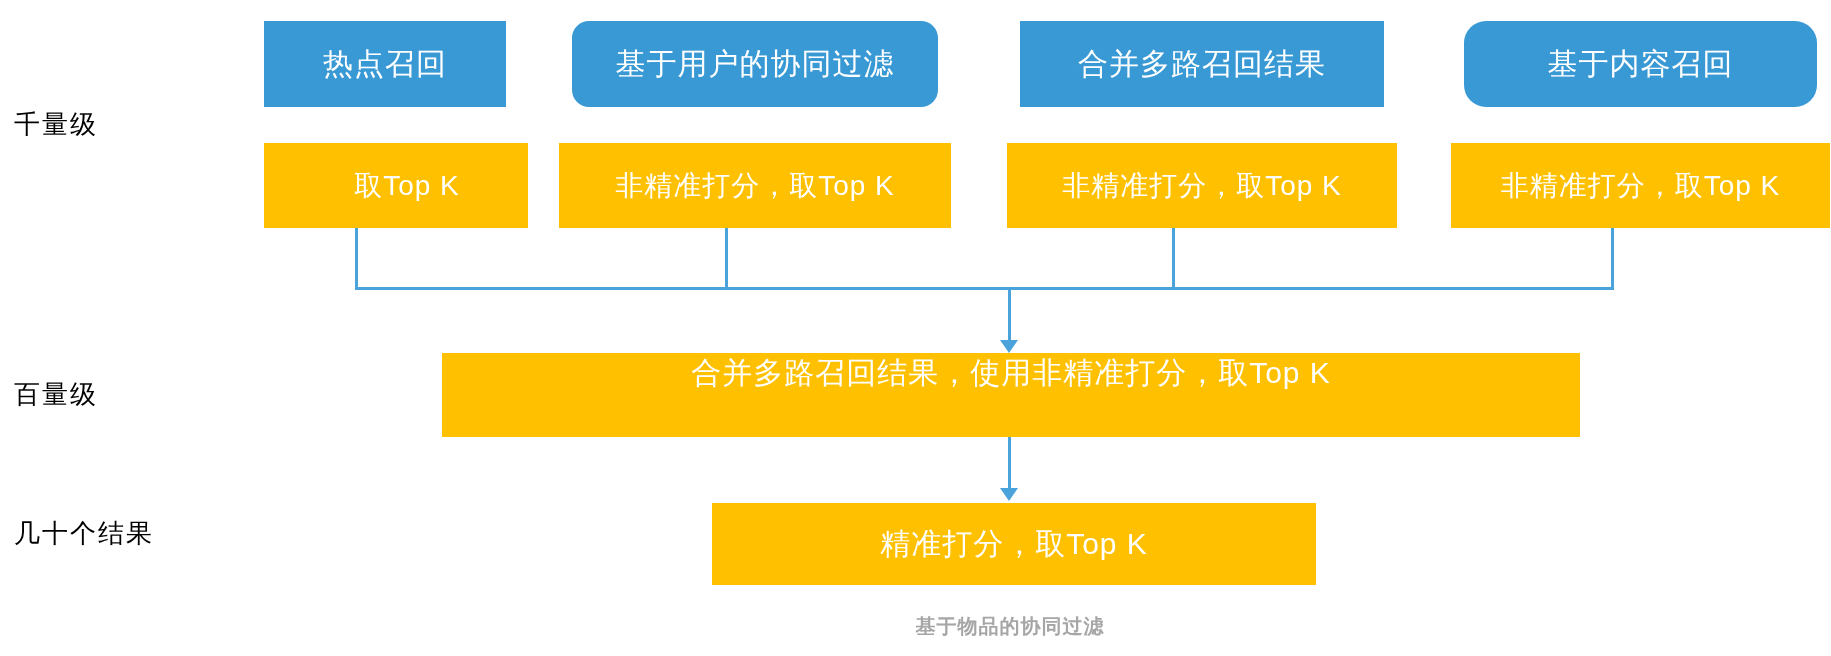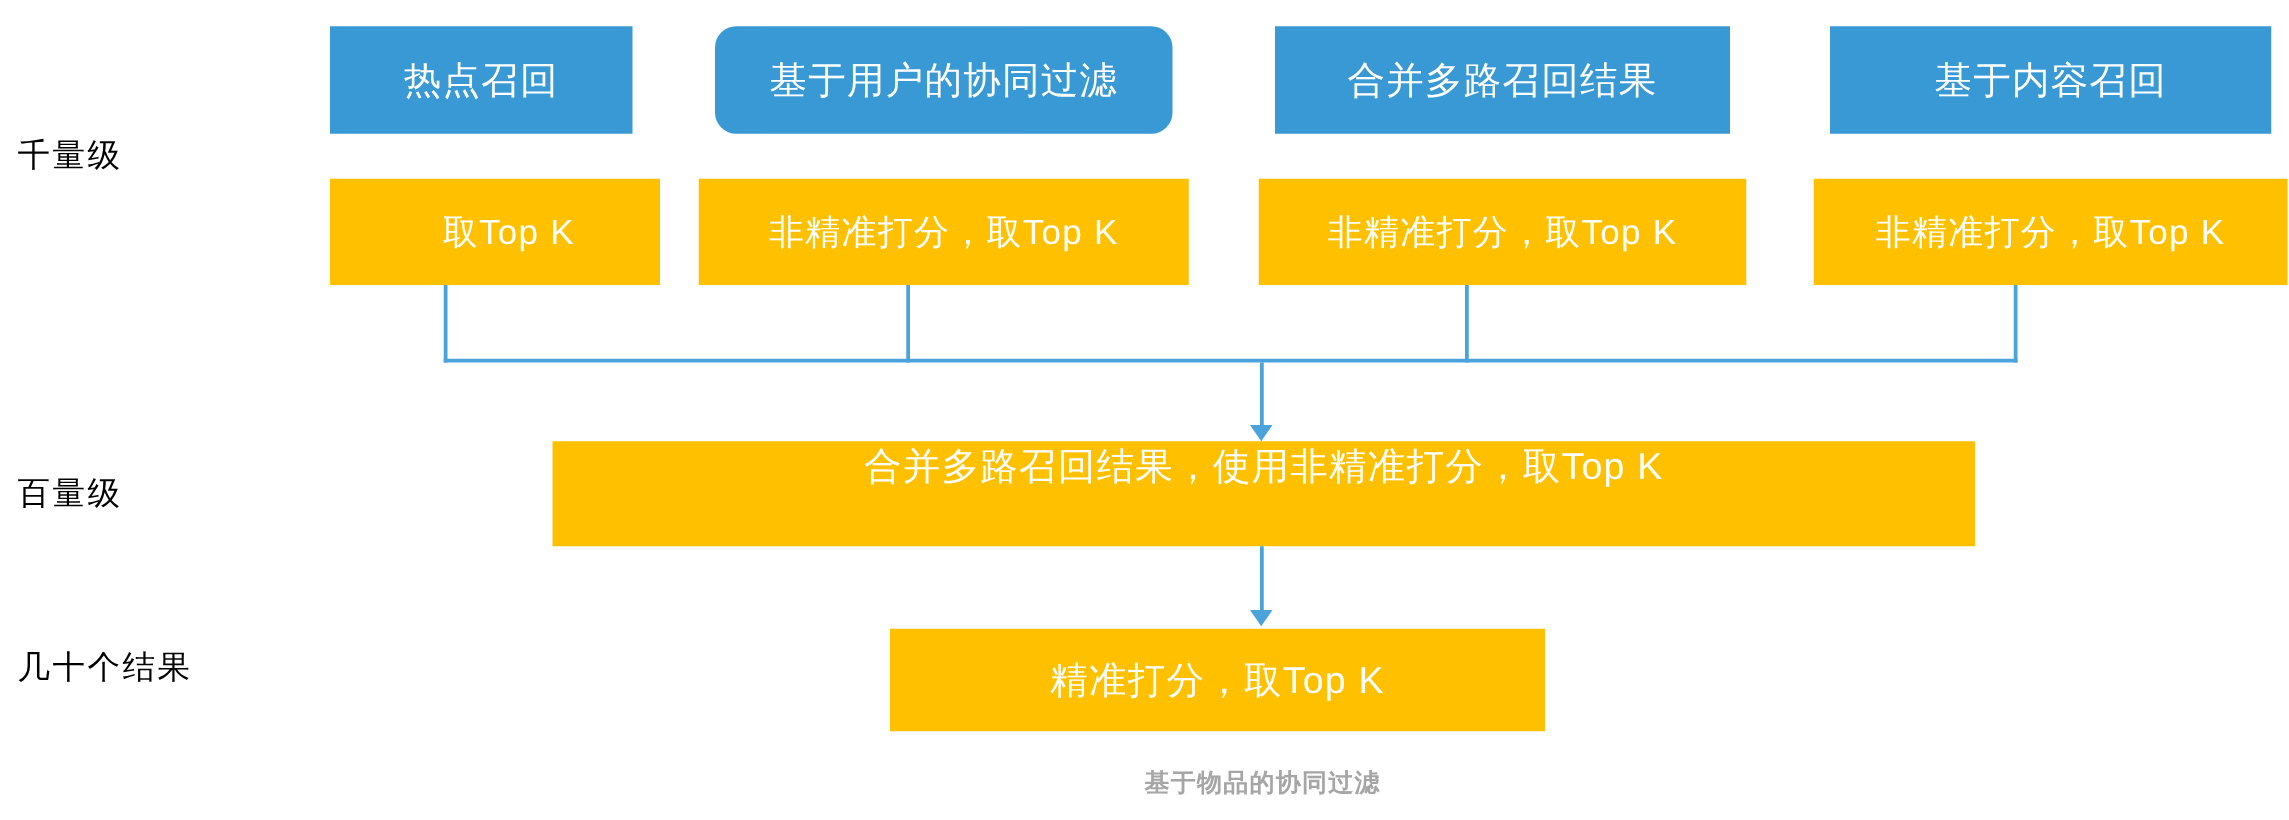--- a/index.html
+++ b/index.html
@@ -118,7 +118,7 @@
     <span>非精准打分，取Top K</span>
   </div>
 
-  <div class="box blue-box" style="left:1436px; width:353px;">
+  <div class="box blue-box" style="left:1436px; width:353px;border-radius:22px;">
     <span>基于内容召回</span>
   </div>
   <div class="box yellow-box" style="left:1423px; width:379px;">

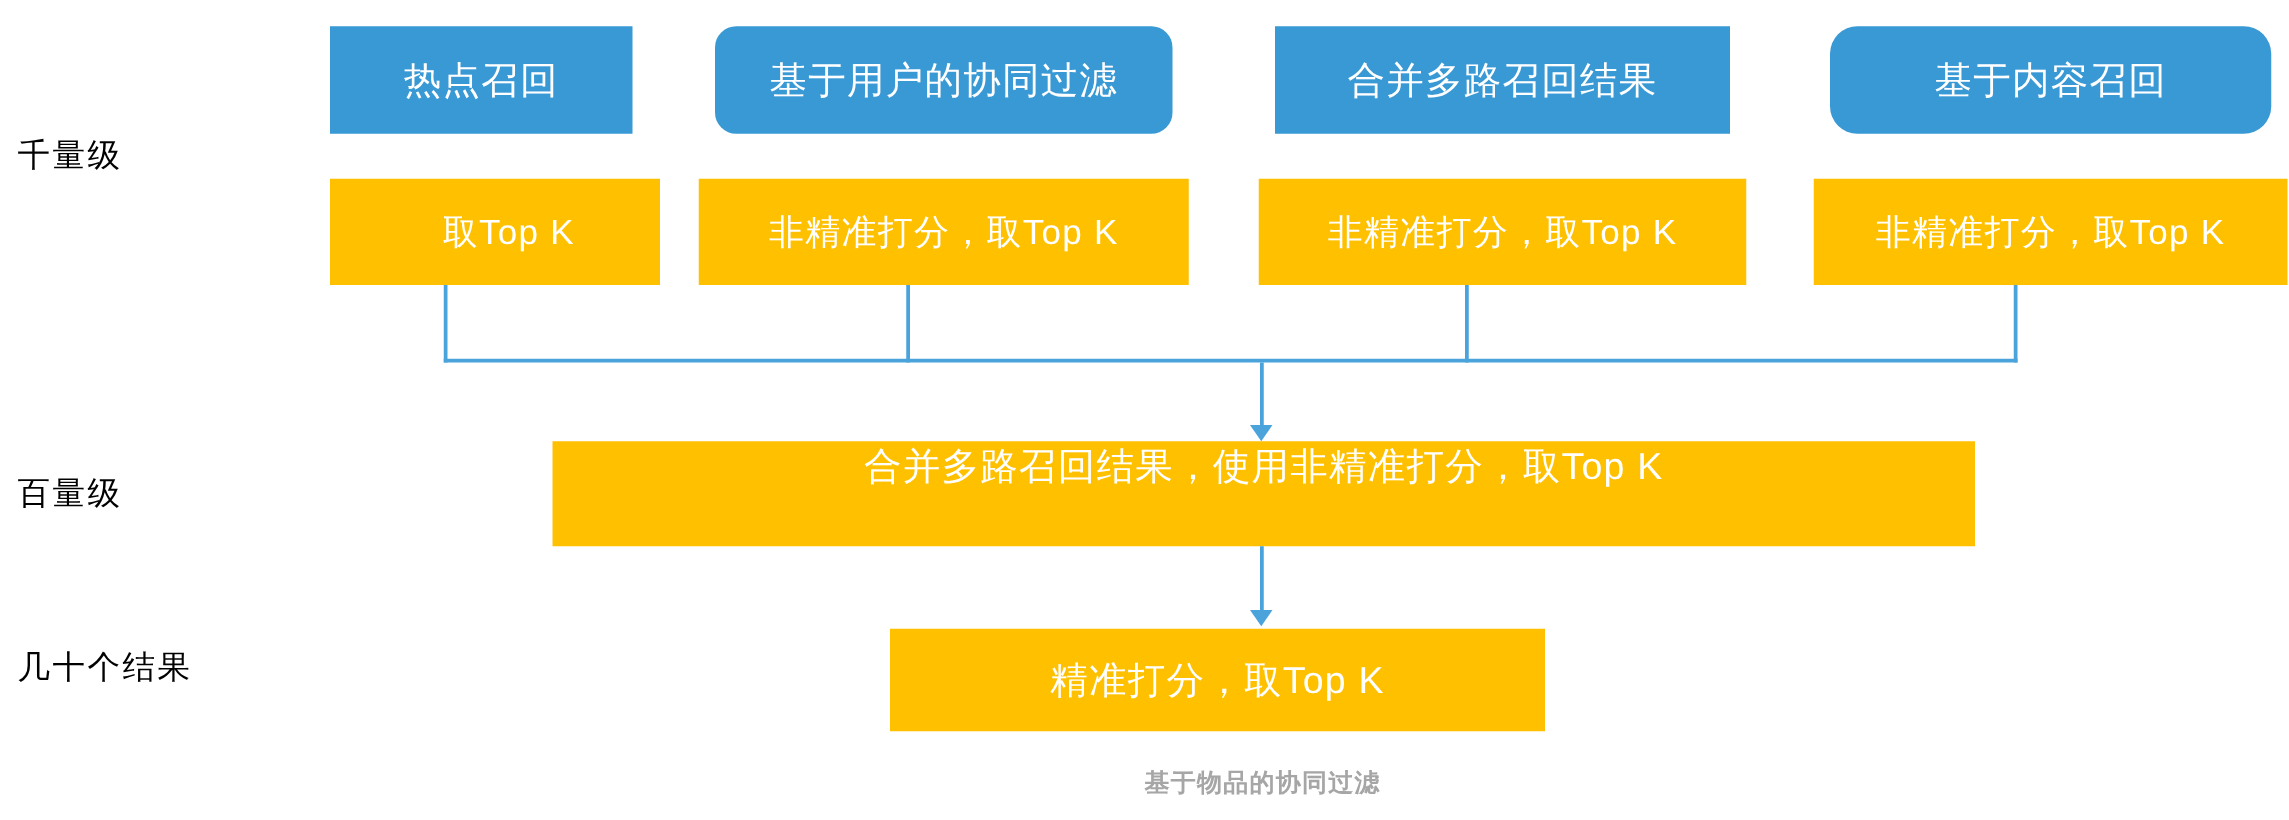--- a/index.html
+++ b/index.html
@@ -71,7 +71,7 @@
   .final-box {
     position: absolute;
     left: 712px; top: 503px;
-    width: 524px; height: 82px;
+    width: 604px; height: 82px;
     background: #ffc000;
     display: flex; align-items: center; justify-content: center;
     color: #ffffff; font-size: 30px; letter-spacing: 1px; white-space: nowrap;

